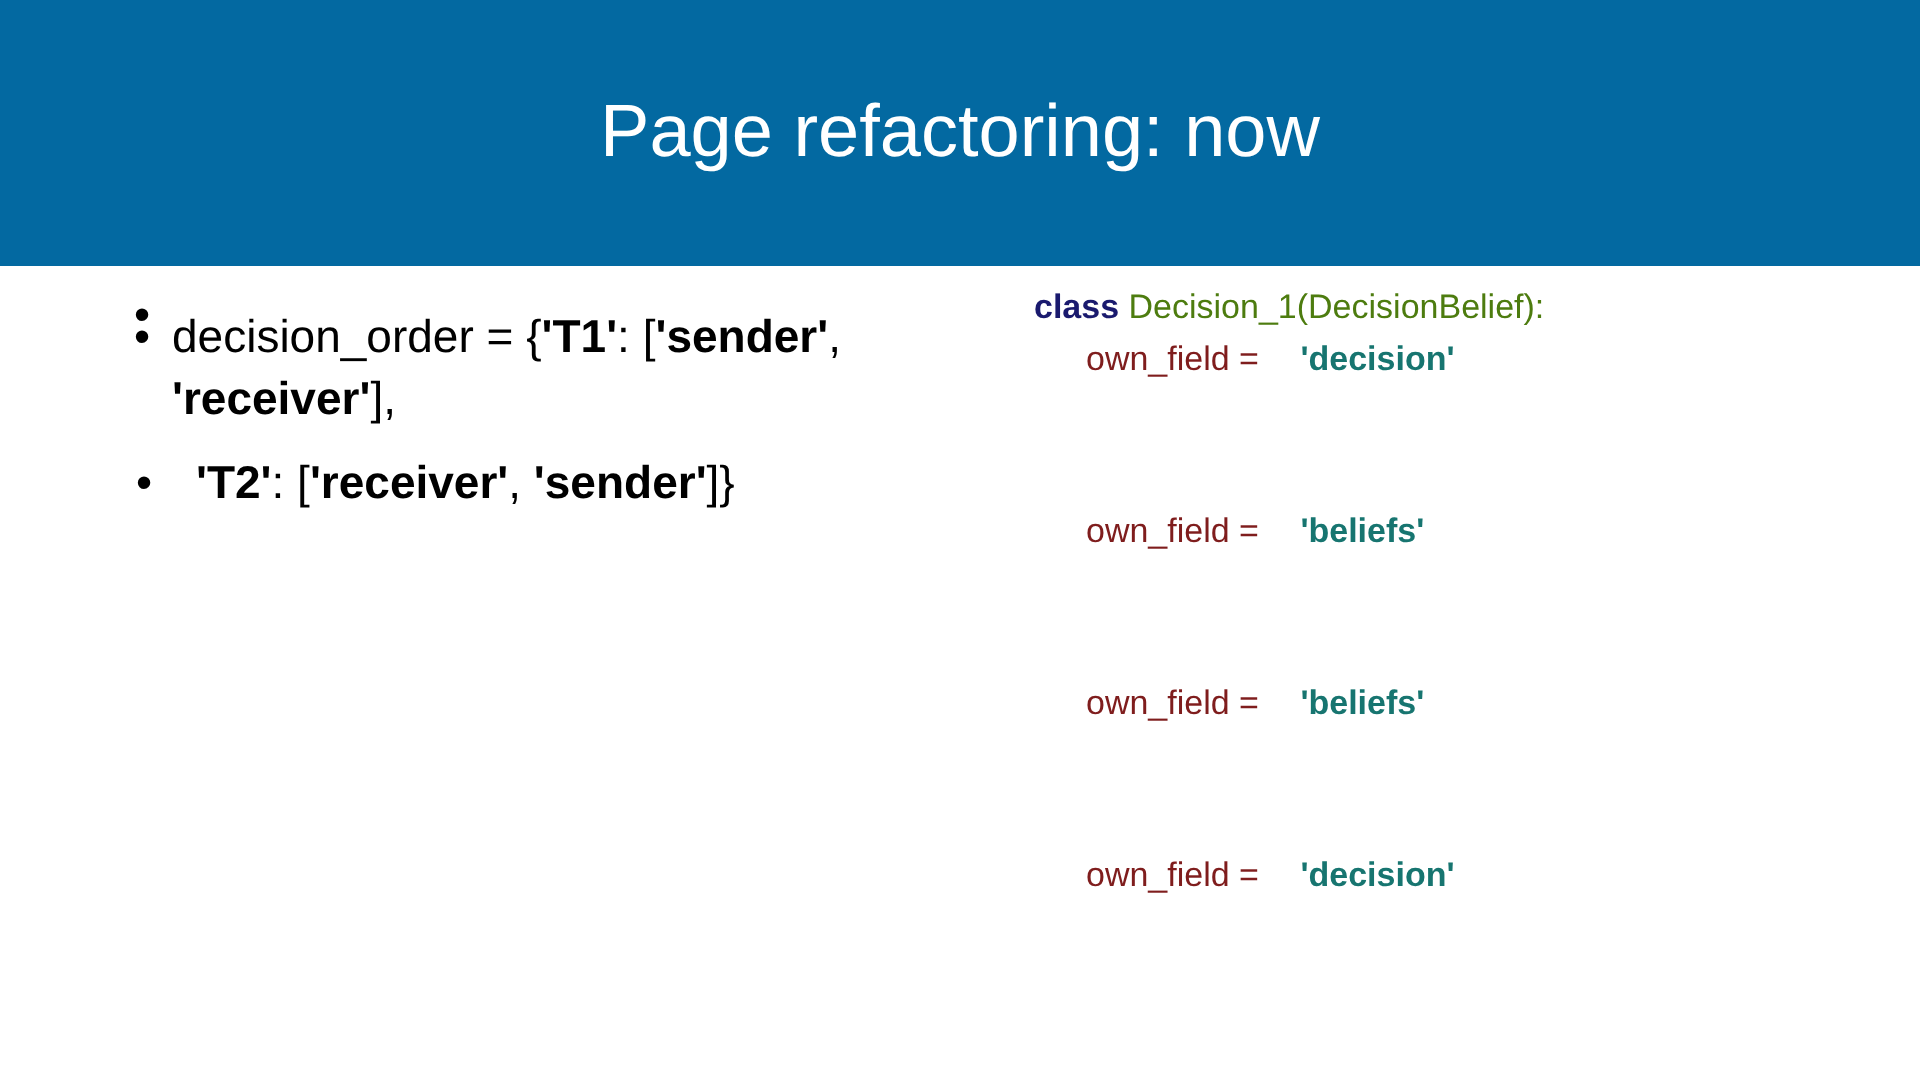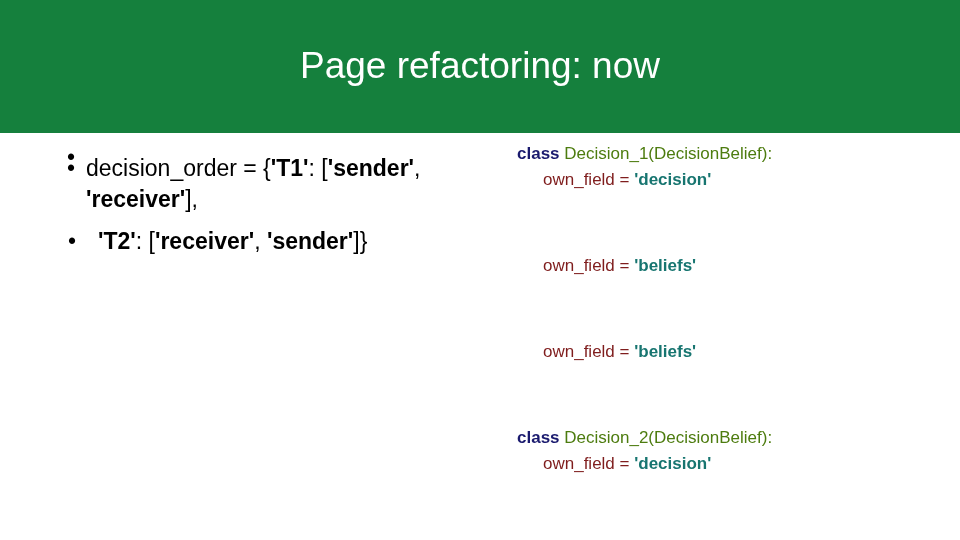--- a/index.html
+++ b/index.html
@@ -133,7 +133,7 @@
 
 <div class="slide" style="background: rgb(255, 255, 255);">
 
-  <div class="header-band" style="background: #15803d;">
+  <div class="header-band" style="background: #0369a1;">
     <div class="slide-title" style="color: rgb(255, 255, 255);">Page refactoring: now</div>
   </div>
 

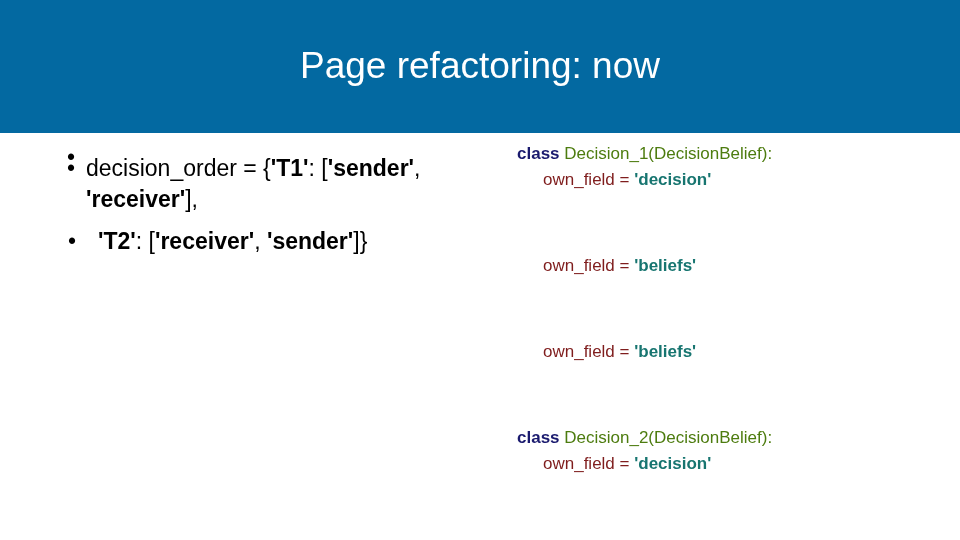--- a/index.html
+++ b/index.html
@@ -122,6 +122,7 @@
   .str-lit {
     color: #177570;
     font-weight: 700;
+    margin-left: 16px;
   }
   .plain {
     color: #7f1d1d;

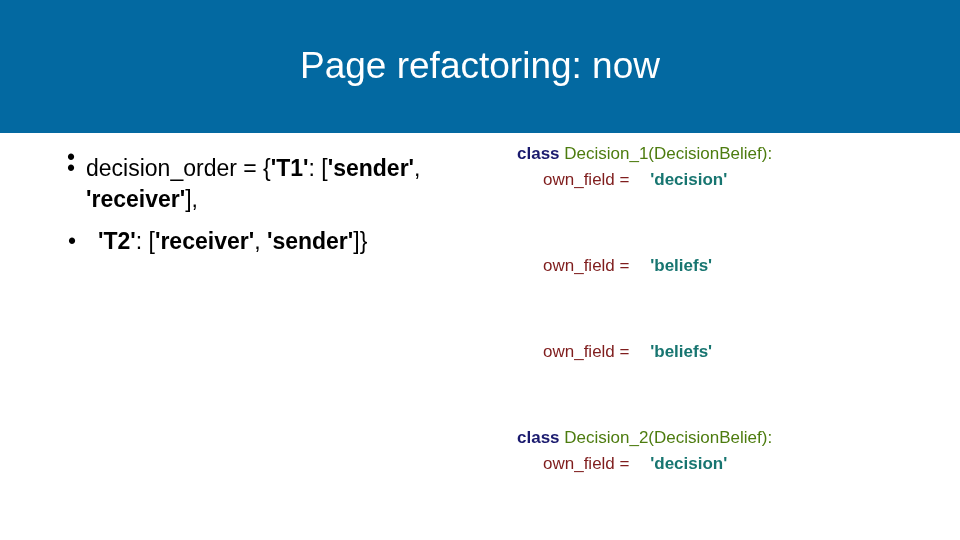--- a/index.html
+++ b/index.html
@@ -158,7 +158,6 @@
           <div class="code-line indent"><span class="plain">own_field = </span><span class="str-lit" style="color: rgb(23, 117, 112);">'beliefs'</span></div>
         </div>
         <div class="code-block">
-          <div class="code-line"><span class="kw-class" style="color: rgb(26, 26, 110);">class</span><span class="ident"> Decision_2(DecisionBelief):</span></div>
           <div class="code-line indent"><span class="plain">own_field = </span><span class="str-lit" style="color: rgb(23, 117, 112);">'decision'</span></div>
         </div>
       </div>

